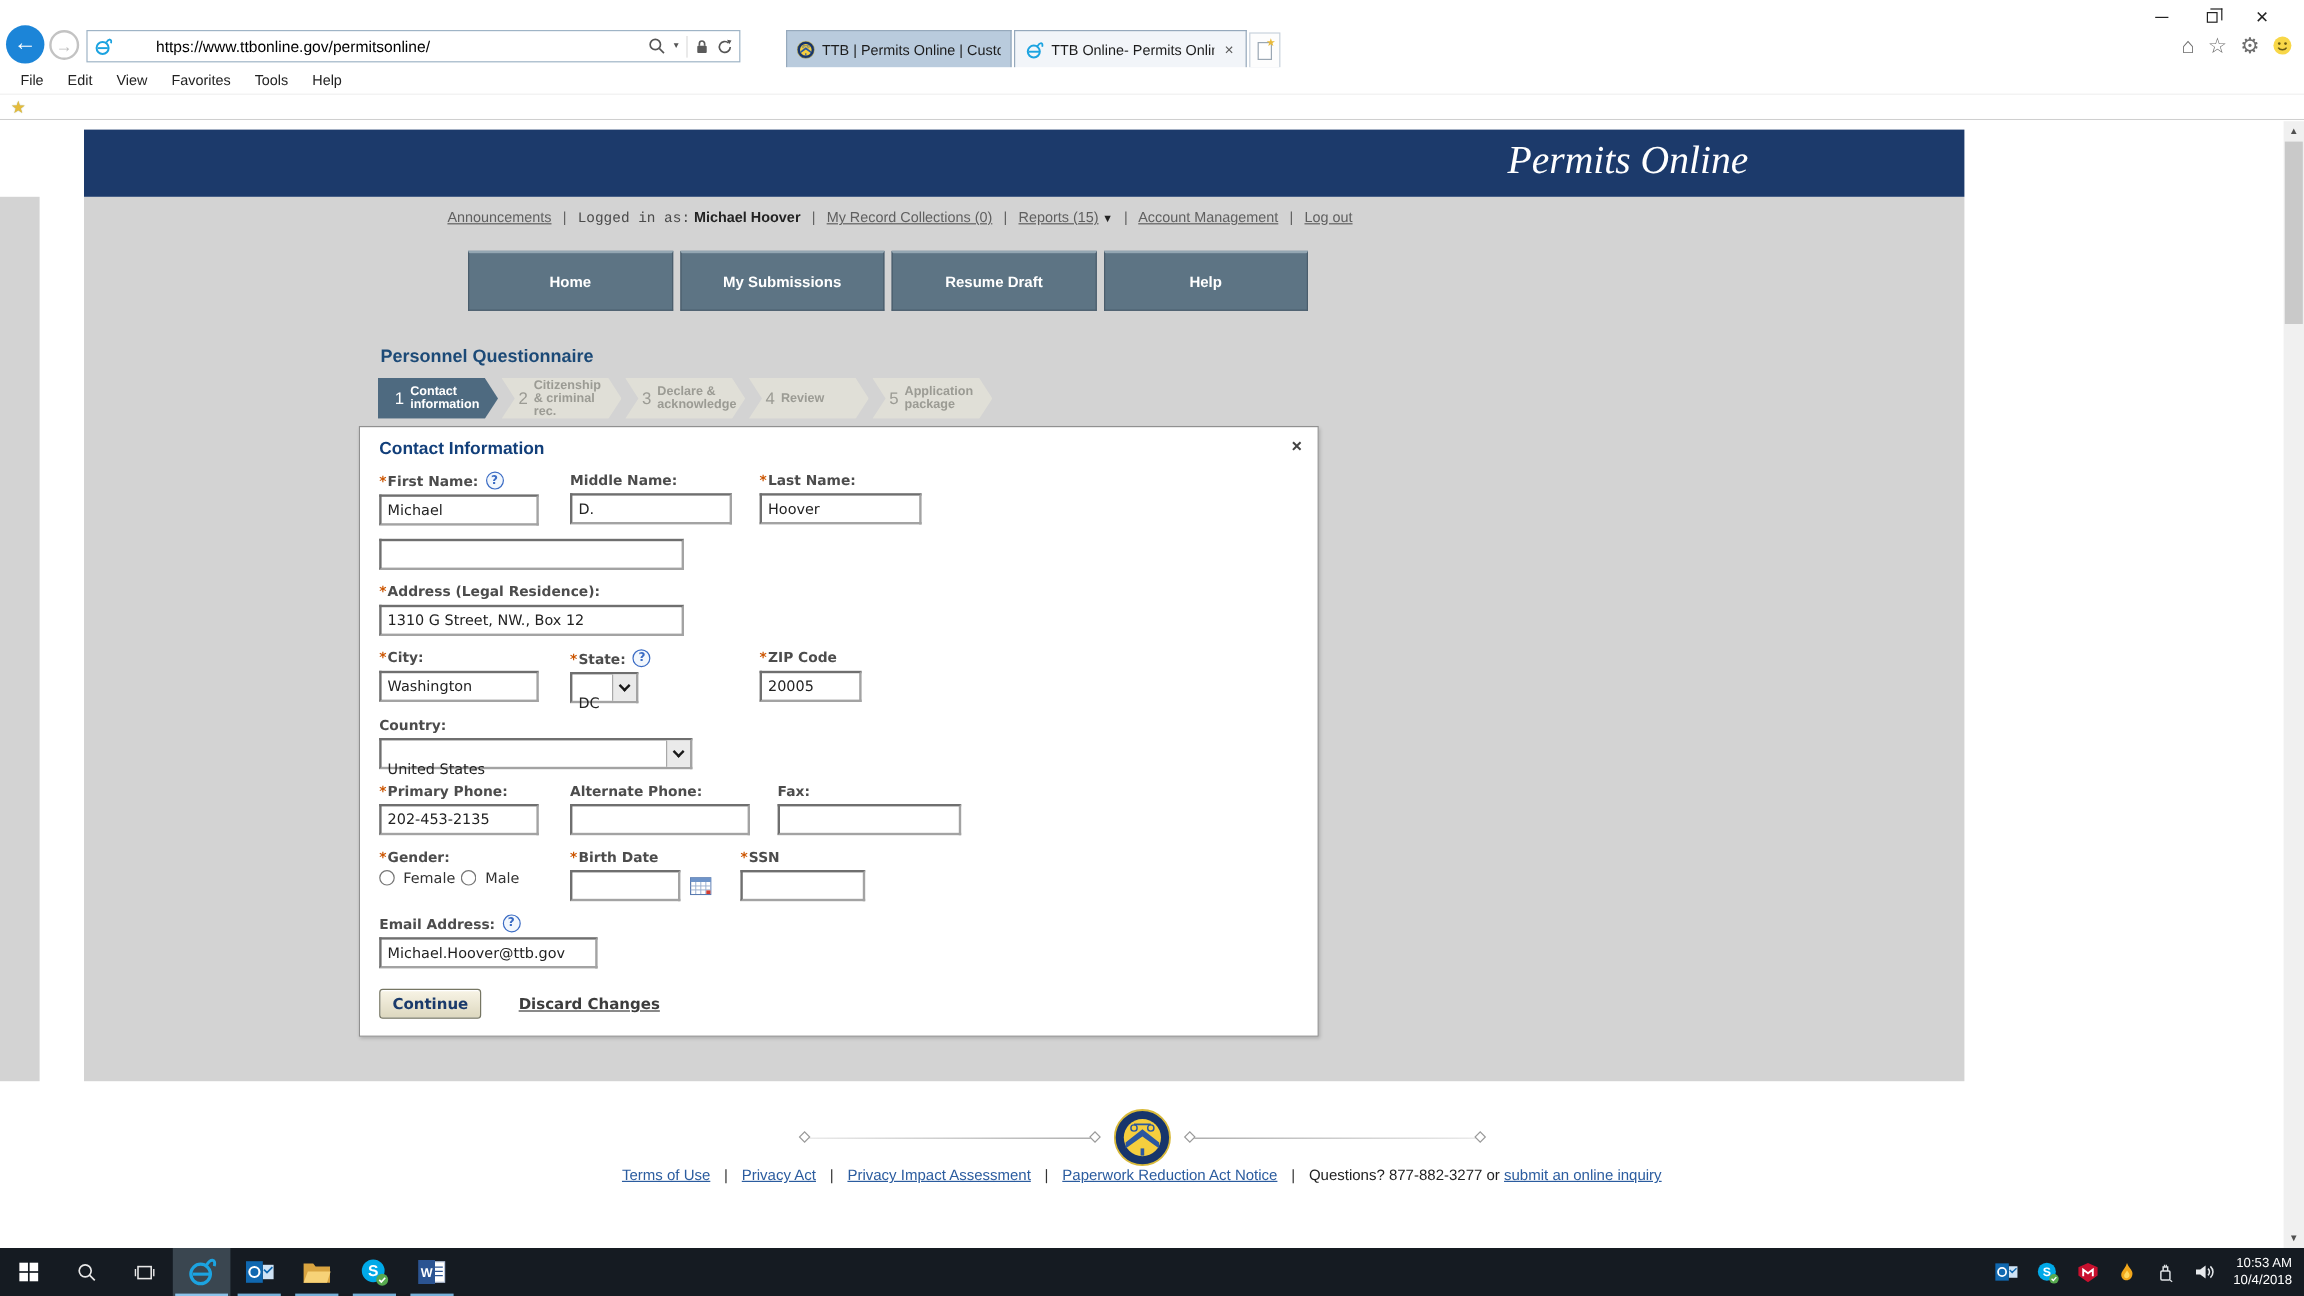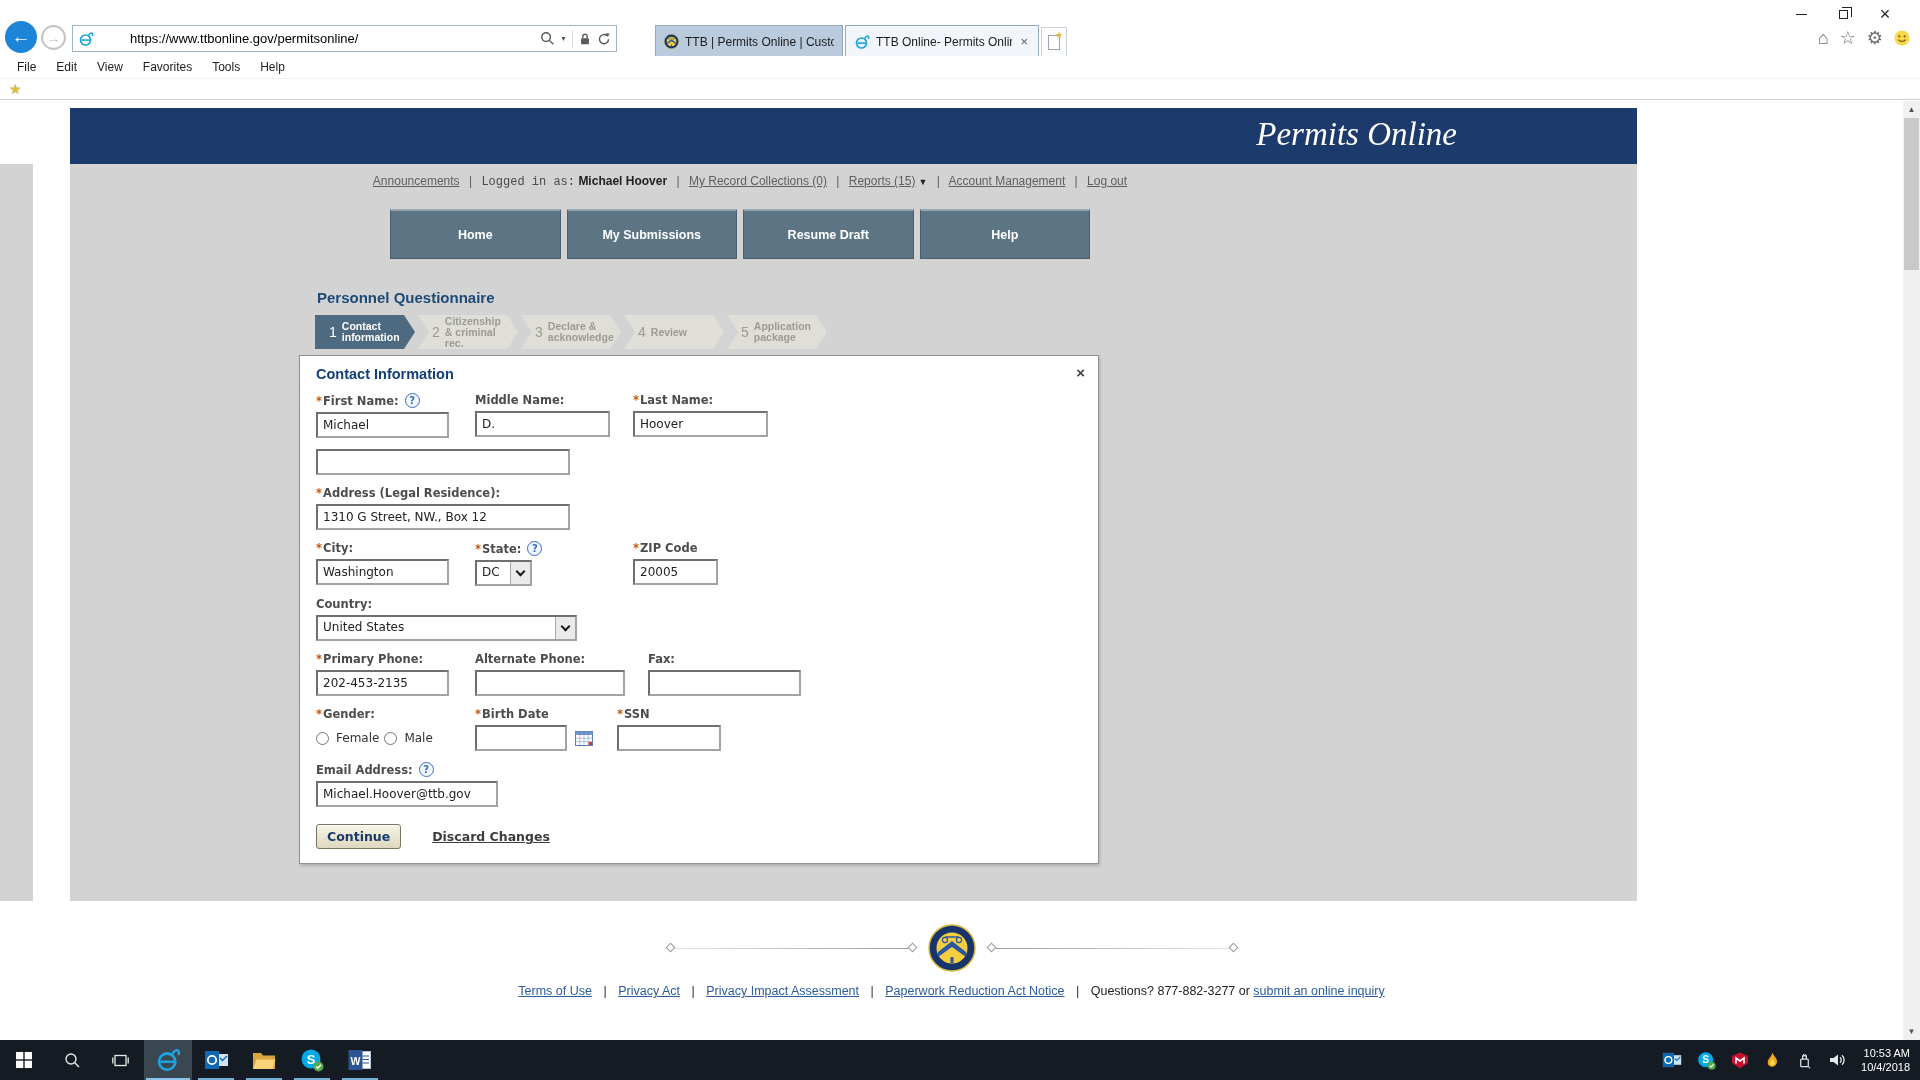--- a/index.html
+++ b/index.html
@@ -94,7 +94,7 @@
   .inp { height:26px; border:2px solid; border-color:#6f6f6f #a3a3a3 #a3a3a3 #6f6f6f; font-family:"DejaVu Sans",sans-serif; font-size:12px; padding:2px 5px; color:#222; background:#fff; }
   .w133{width:133px}.w135{width:135px}.w293{width:254px}.w85{width:85px}.w150{width:150px}.w153{width:153px}.w92{width:92px}.w104{width:104px}.w182{width:182px}
   .sel { display:flex; background:#fff; border:2px solid; border-color:#6f6f6f #a3a3a3 #a3a3a3 #6f6f6f; height:26px; }
-  .sel .txt { flex:1; font-size:12px; padding:3px 5px; color:#222; white-space:nowrap; overflow:hidden; }
+  .sel .txt { flex:1; font-size:12px; padding:17px 5px; color:#222; white-space:nowrap; overflow:hidden; }
   .sel .btn { width:20px; background:#eaeaea; border-left:1px solid #a8a8a8; display:flex; align-items:center; justify-content:center; }
   .chev { width:7px; height:7px; border-right:2px solid #1a1a1a; border-bottom:2px solid #1a1a1a; transform:rotate(45deg); margin-top:-4px; }
   .w57{width:57px}.w261{width:261px}

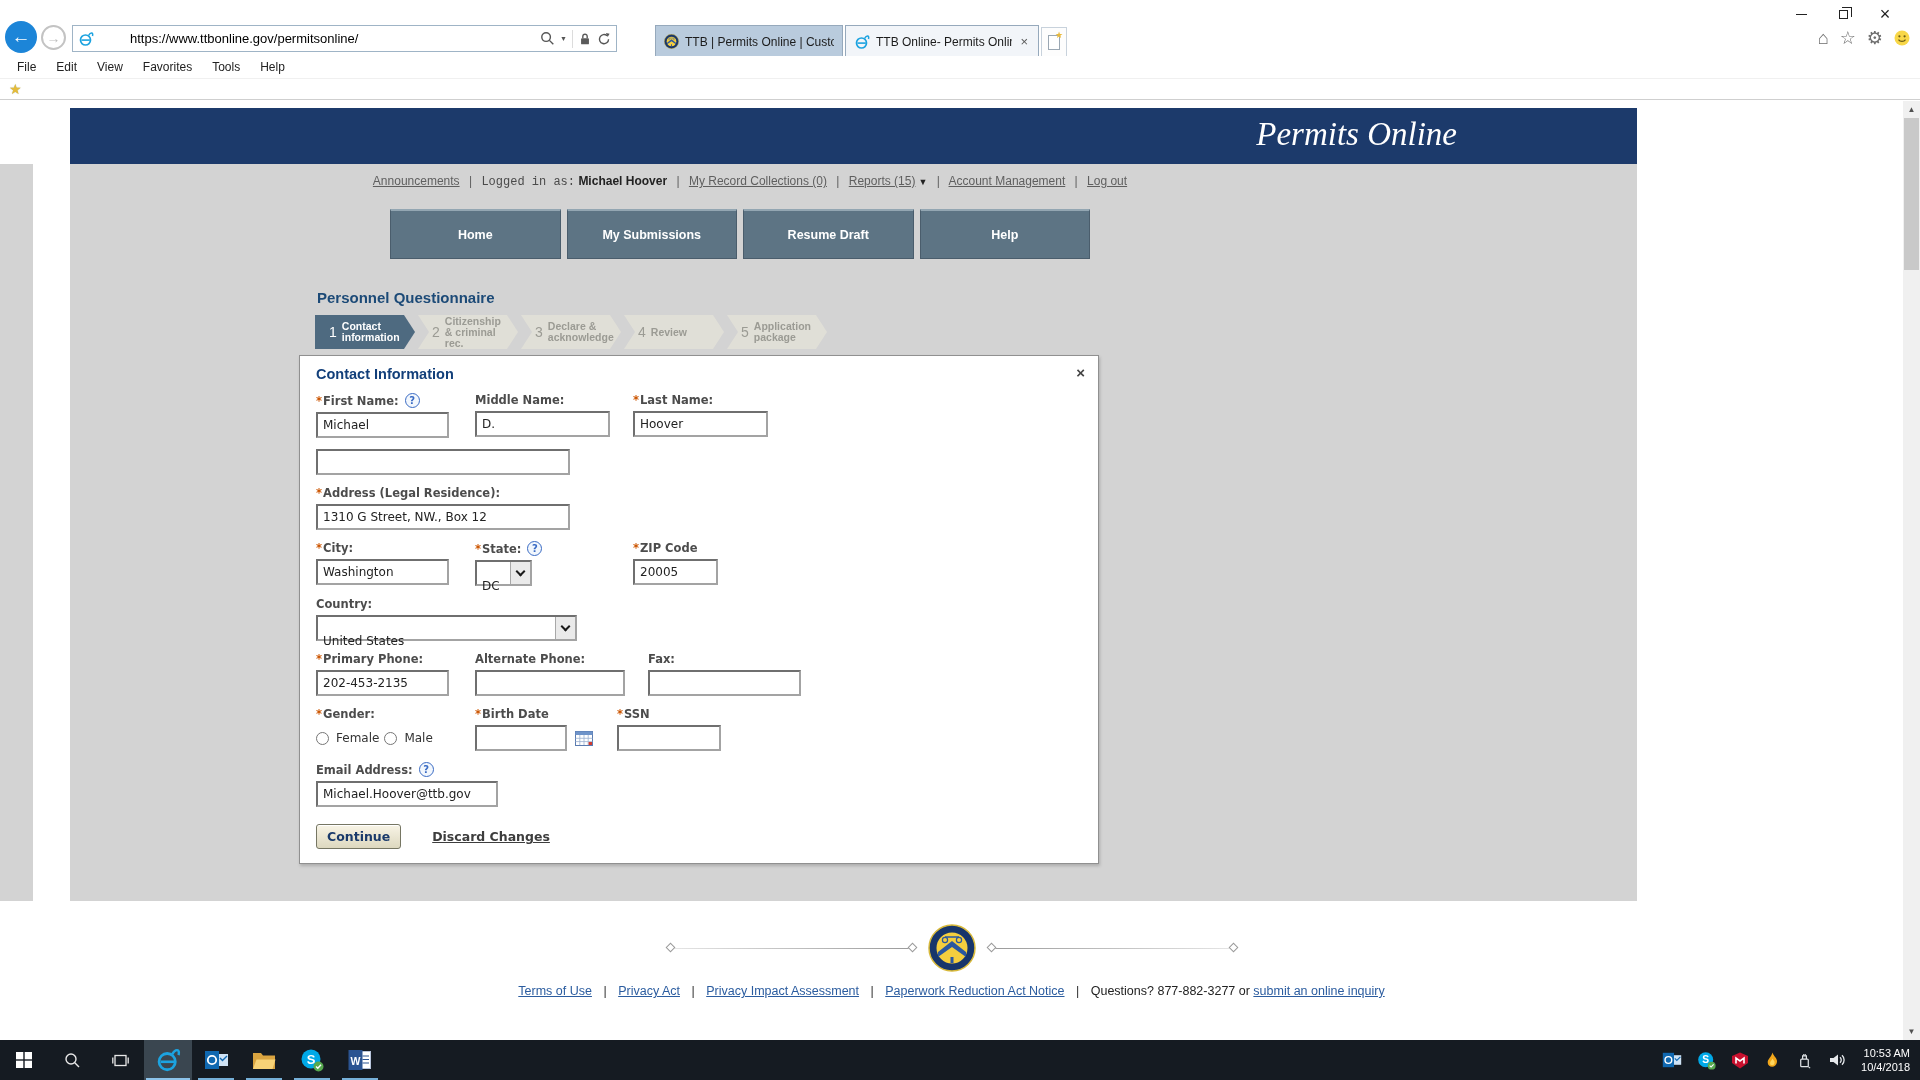--- a/index.html
+++ b/index.html
@@ -98,7 +98,7 @@
   .sel .btn { width:20px; background:#eaeaea; border-left:1px solid #a8a8a8; display:flex; align-items:center; justify-content:center; }
   .chev { width:7px; height:7px; border-right:2px solid #1a1a1a; border-bottom:2px solid #1a1a1a; transform:rotate(45deg); margin-top:-4px; }
   .w57{width:57px}.w261{width:261px}
-  .radio-row { display:flex; align-items:center; gap:5px; height:26px; font-size:12px; color:#333; }
+  .radio-row { display:flex; align-items:flex-start; gap:5px; height:26px; font-size:12px; color:#333; }
   .radio-row input[type=radio]{ width:13px; height:13px; margin-right:2px; }
   .bd-wrap { display:flex; align-items:center; gap:8px; }
   .btn-row { display:flex; align-items:center; margin-top:17px; gap:31px; }

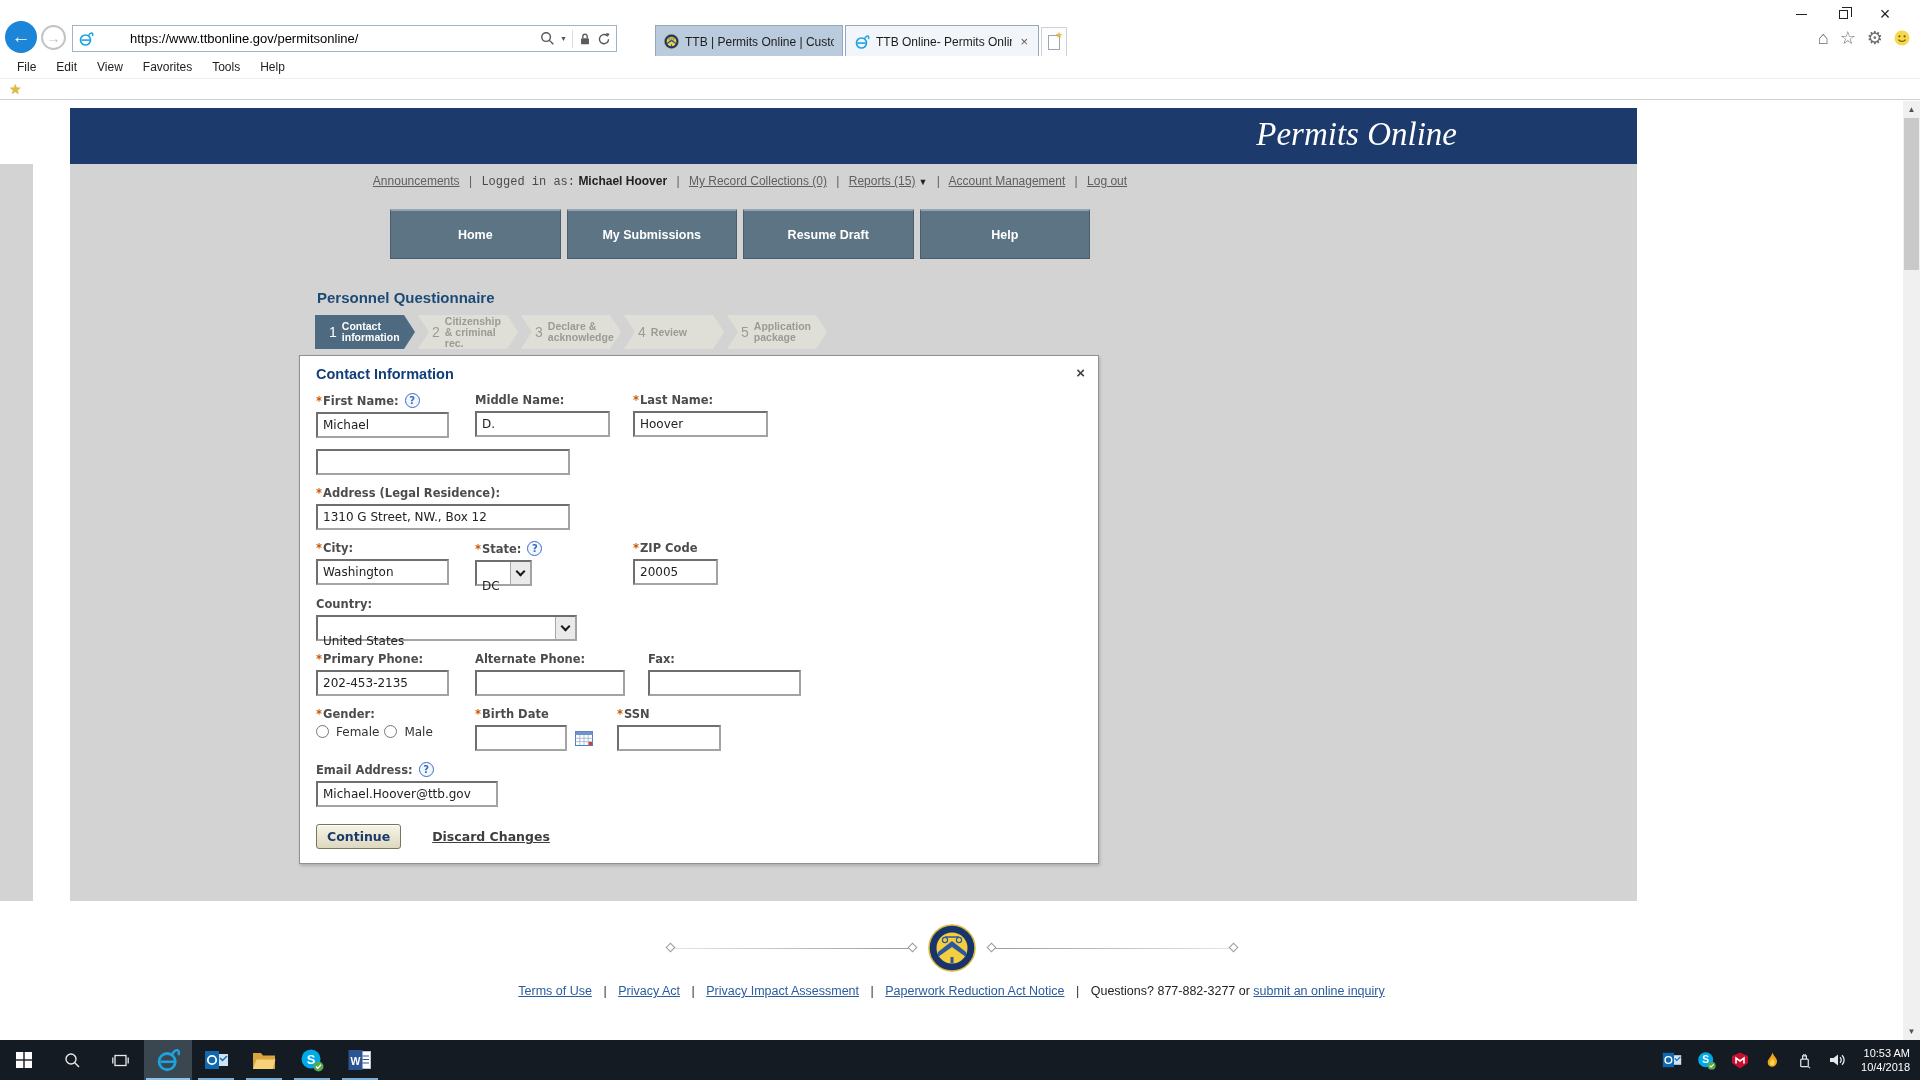--- a/index.html
+++ b/index.html
@@ -114,7 +114,7 @@
   .fl-line .dia.in { right:-2px; } .fl-line .dia.out { left:-2px; }
   .fl-line.rev .dia.in { left:-2px; right:auto; } .fl-line.rev .dia.out { right:-2px; left:auto; }
   .seal-footer { width:48px; height:48px; }
-  .footer-links { margin-top:12px; font-size:12.5px; color:#222; }
+  .footer-links { font-size:12.5px; color:#222; }
   .footer-links a { color:#2b5c9f; text-decoration:underline; }
   .footer-links .fsep { margin:0 8px; color:#333; }
 

